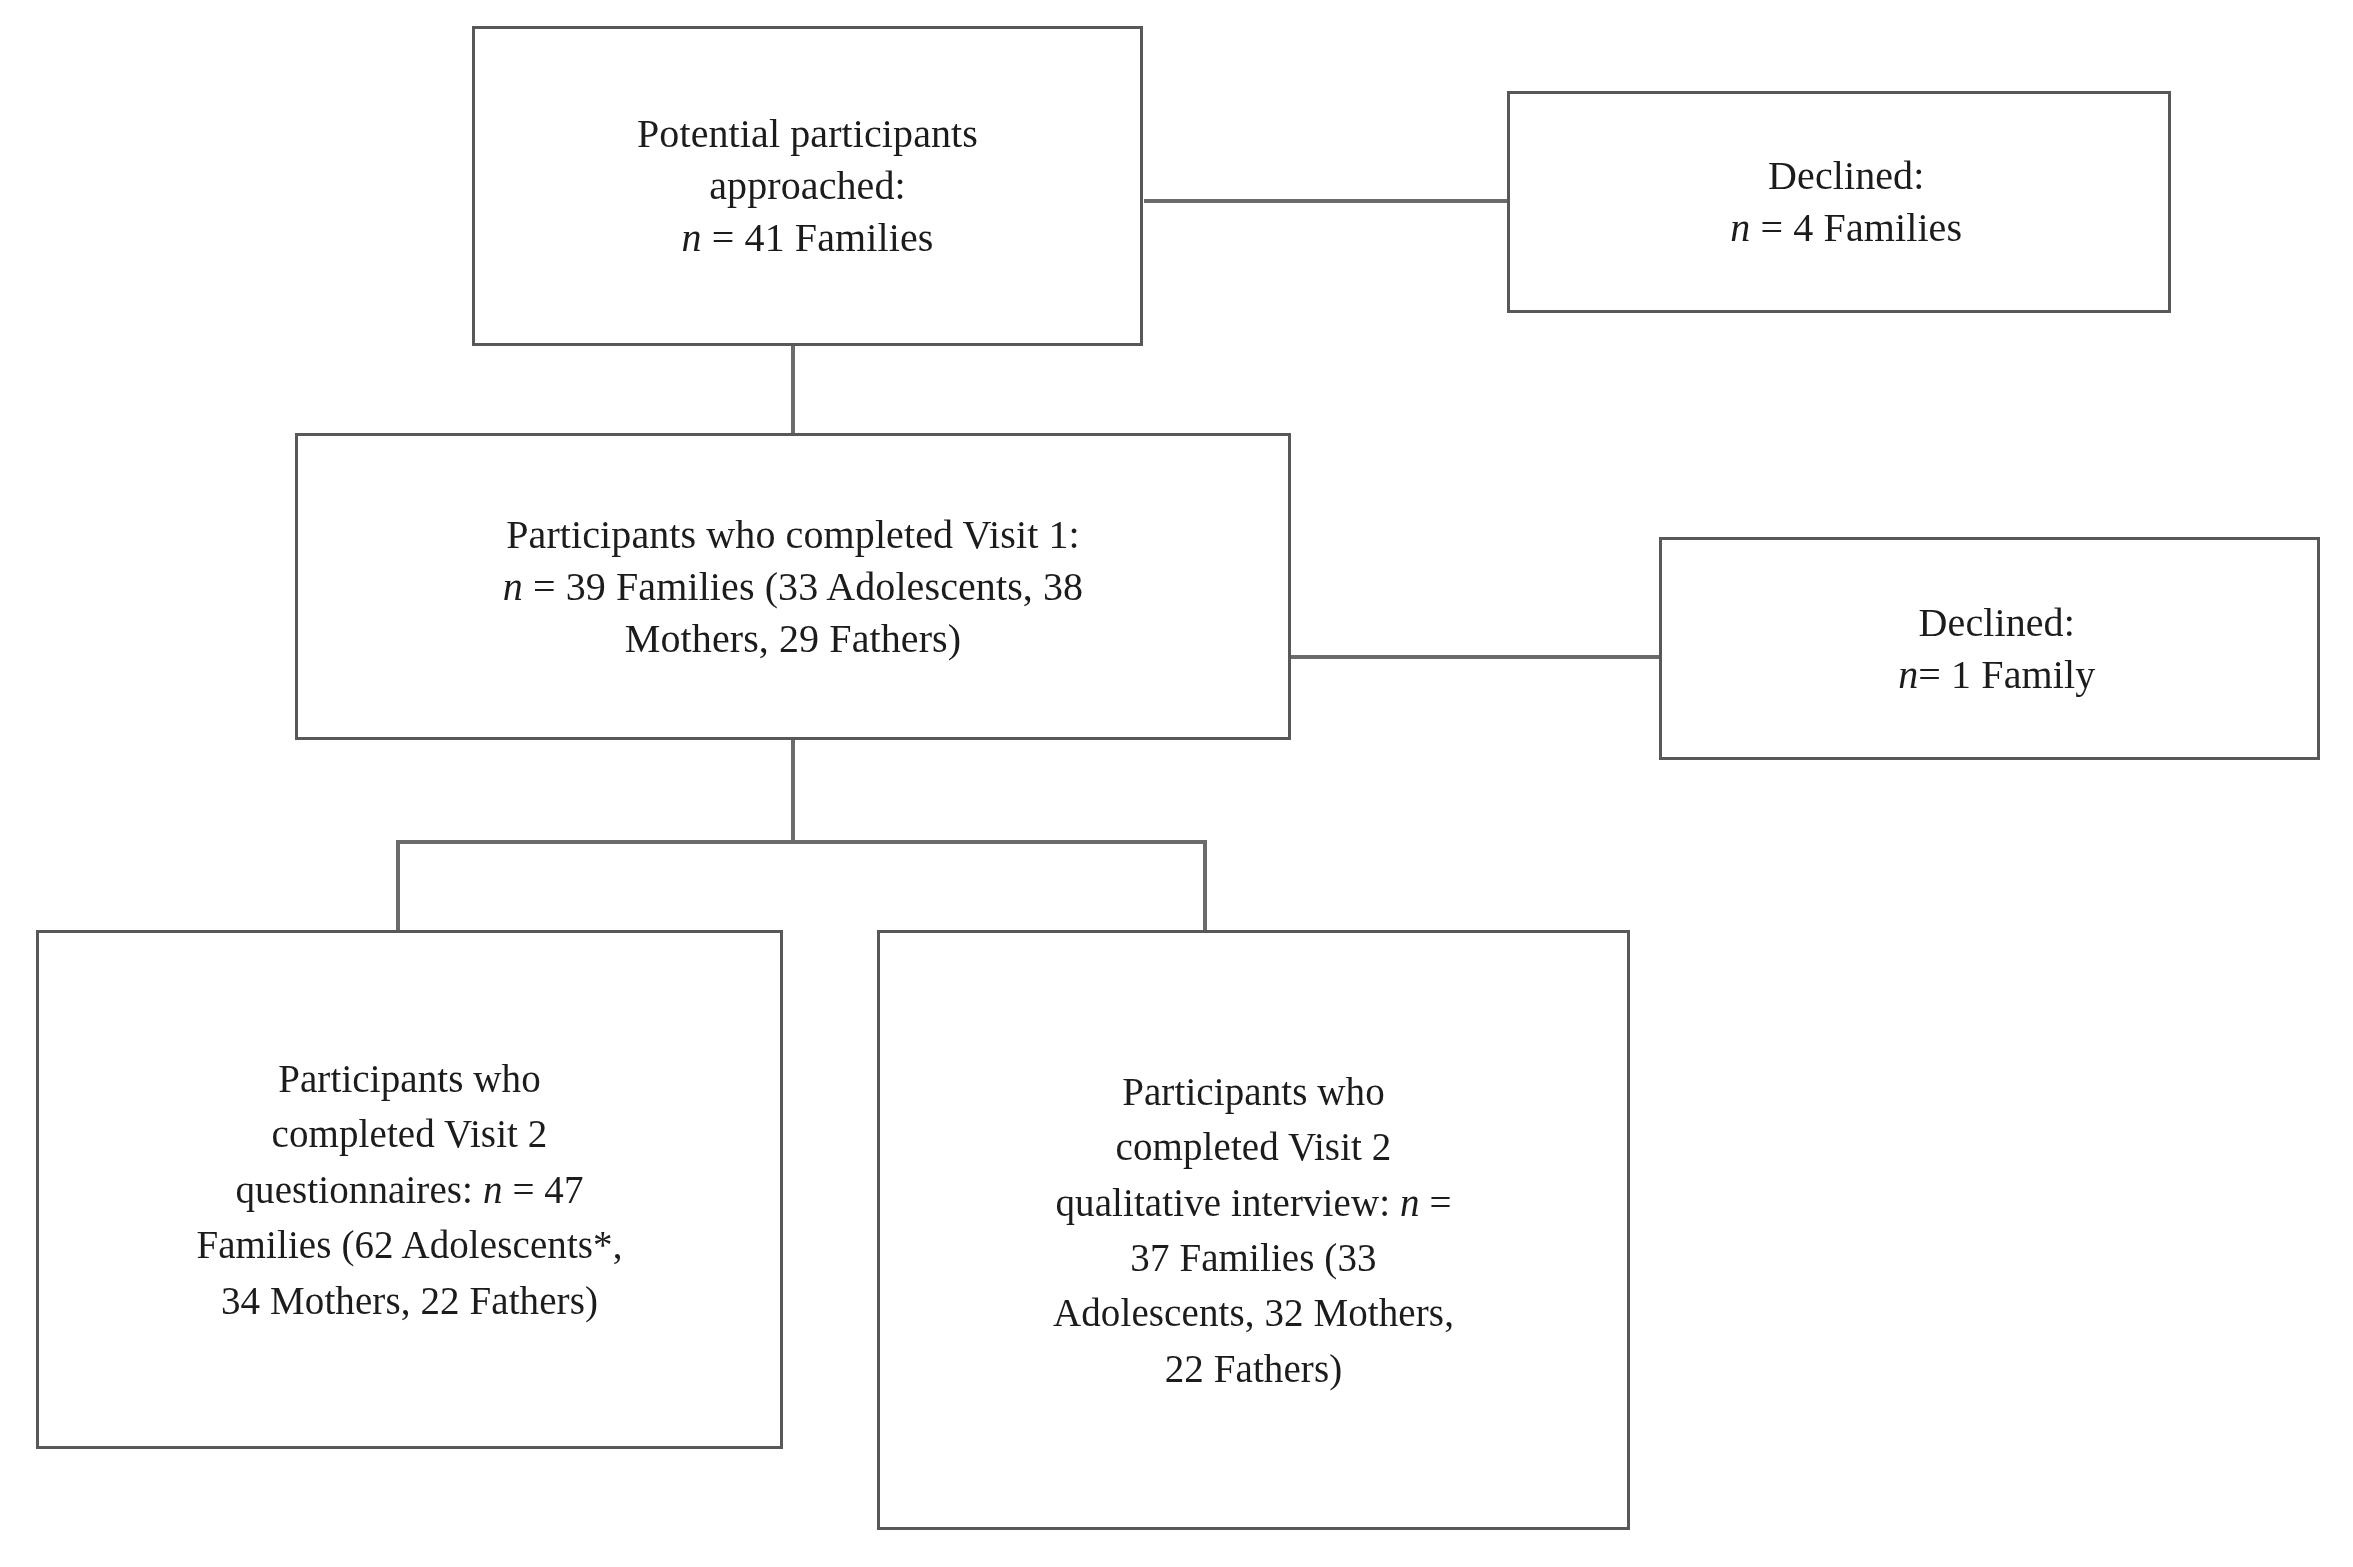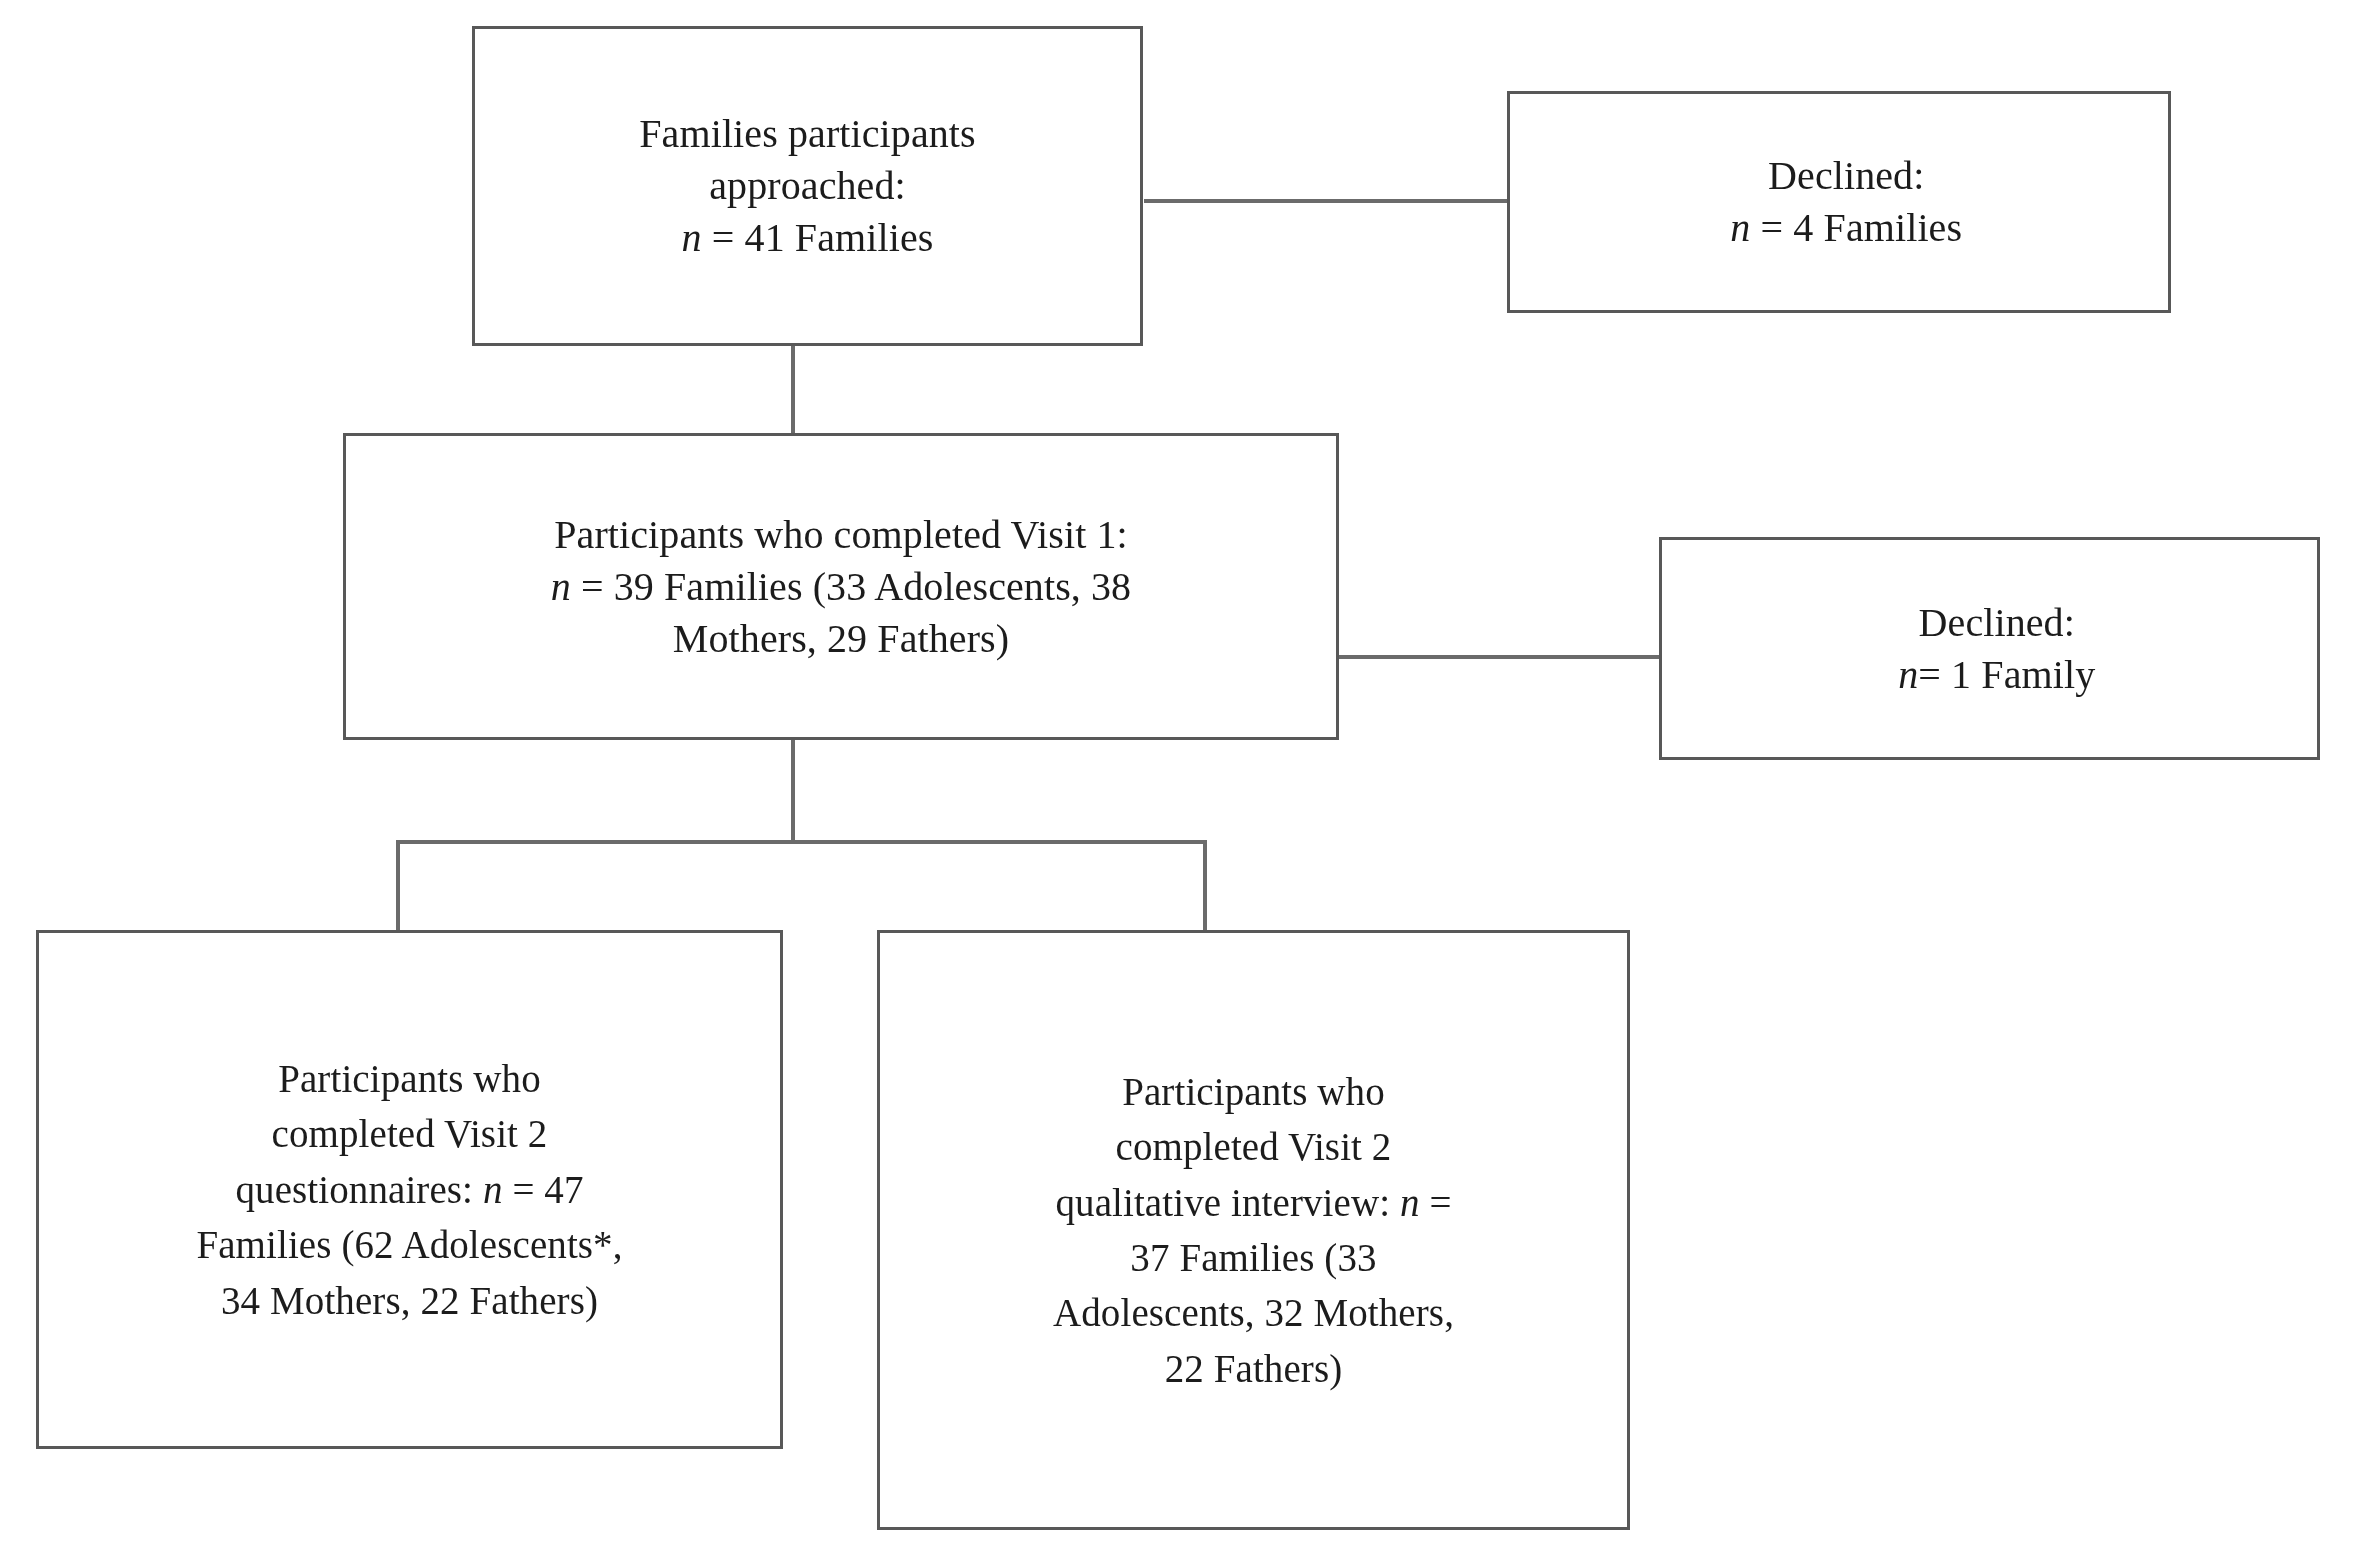--- a/index.html
+++ b/index.html
@@ -89,7 +89,7 @@
   <div class="conn v" id="conn-split-right-drop"></div>
 
   <div class="node" id="node-approached">
-    <span class="txt"><span>Families participants</span><br><span>approached:</span><br><span class="nvar">n</span><span class="b"> </span><span class="b">= 41 Families</span></span>
+    <span class="txt"><span>Potential participants</span><br><span>approached:</span><br><span class="nvar">n</span><span class="b"> </span><span class="b">= 41 Families</span></span>
   </div>
 
   <div class="node" id="node-declined-1">

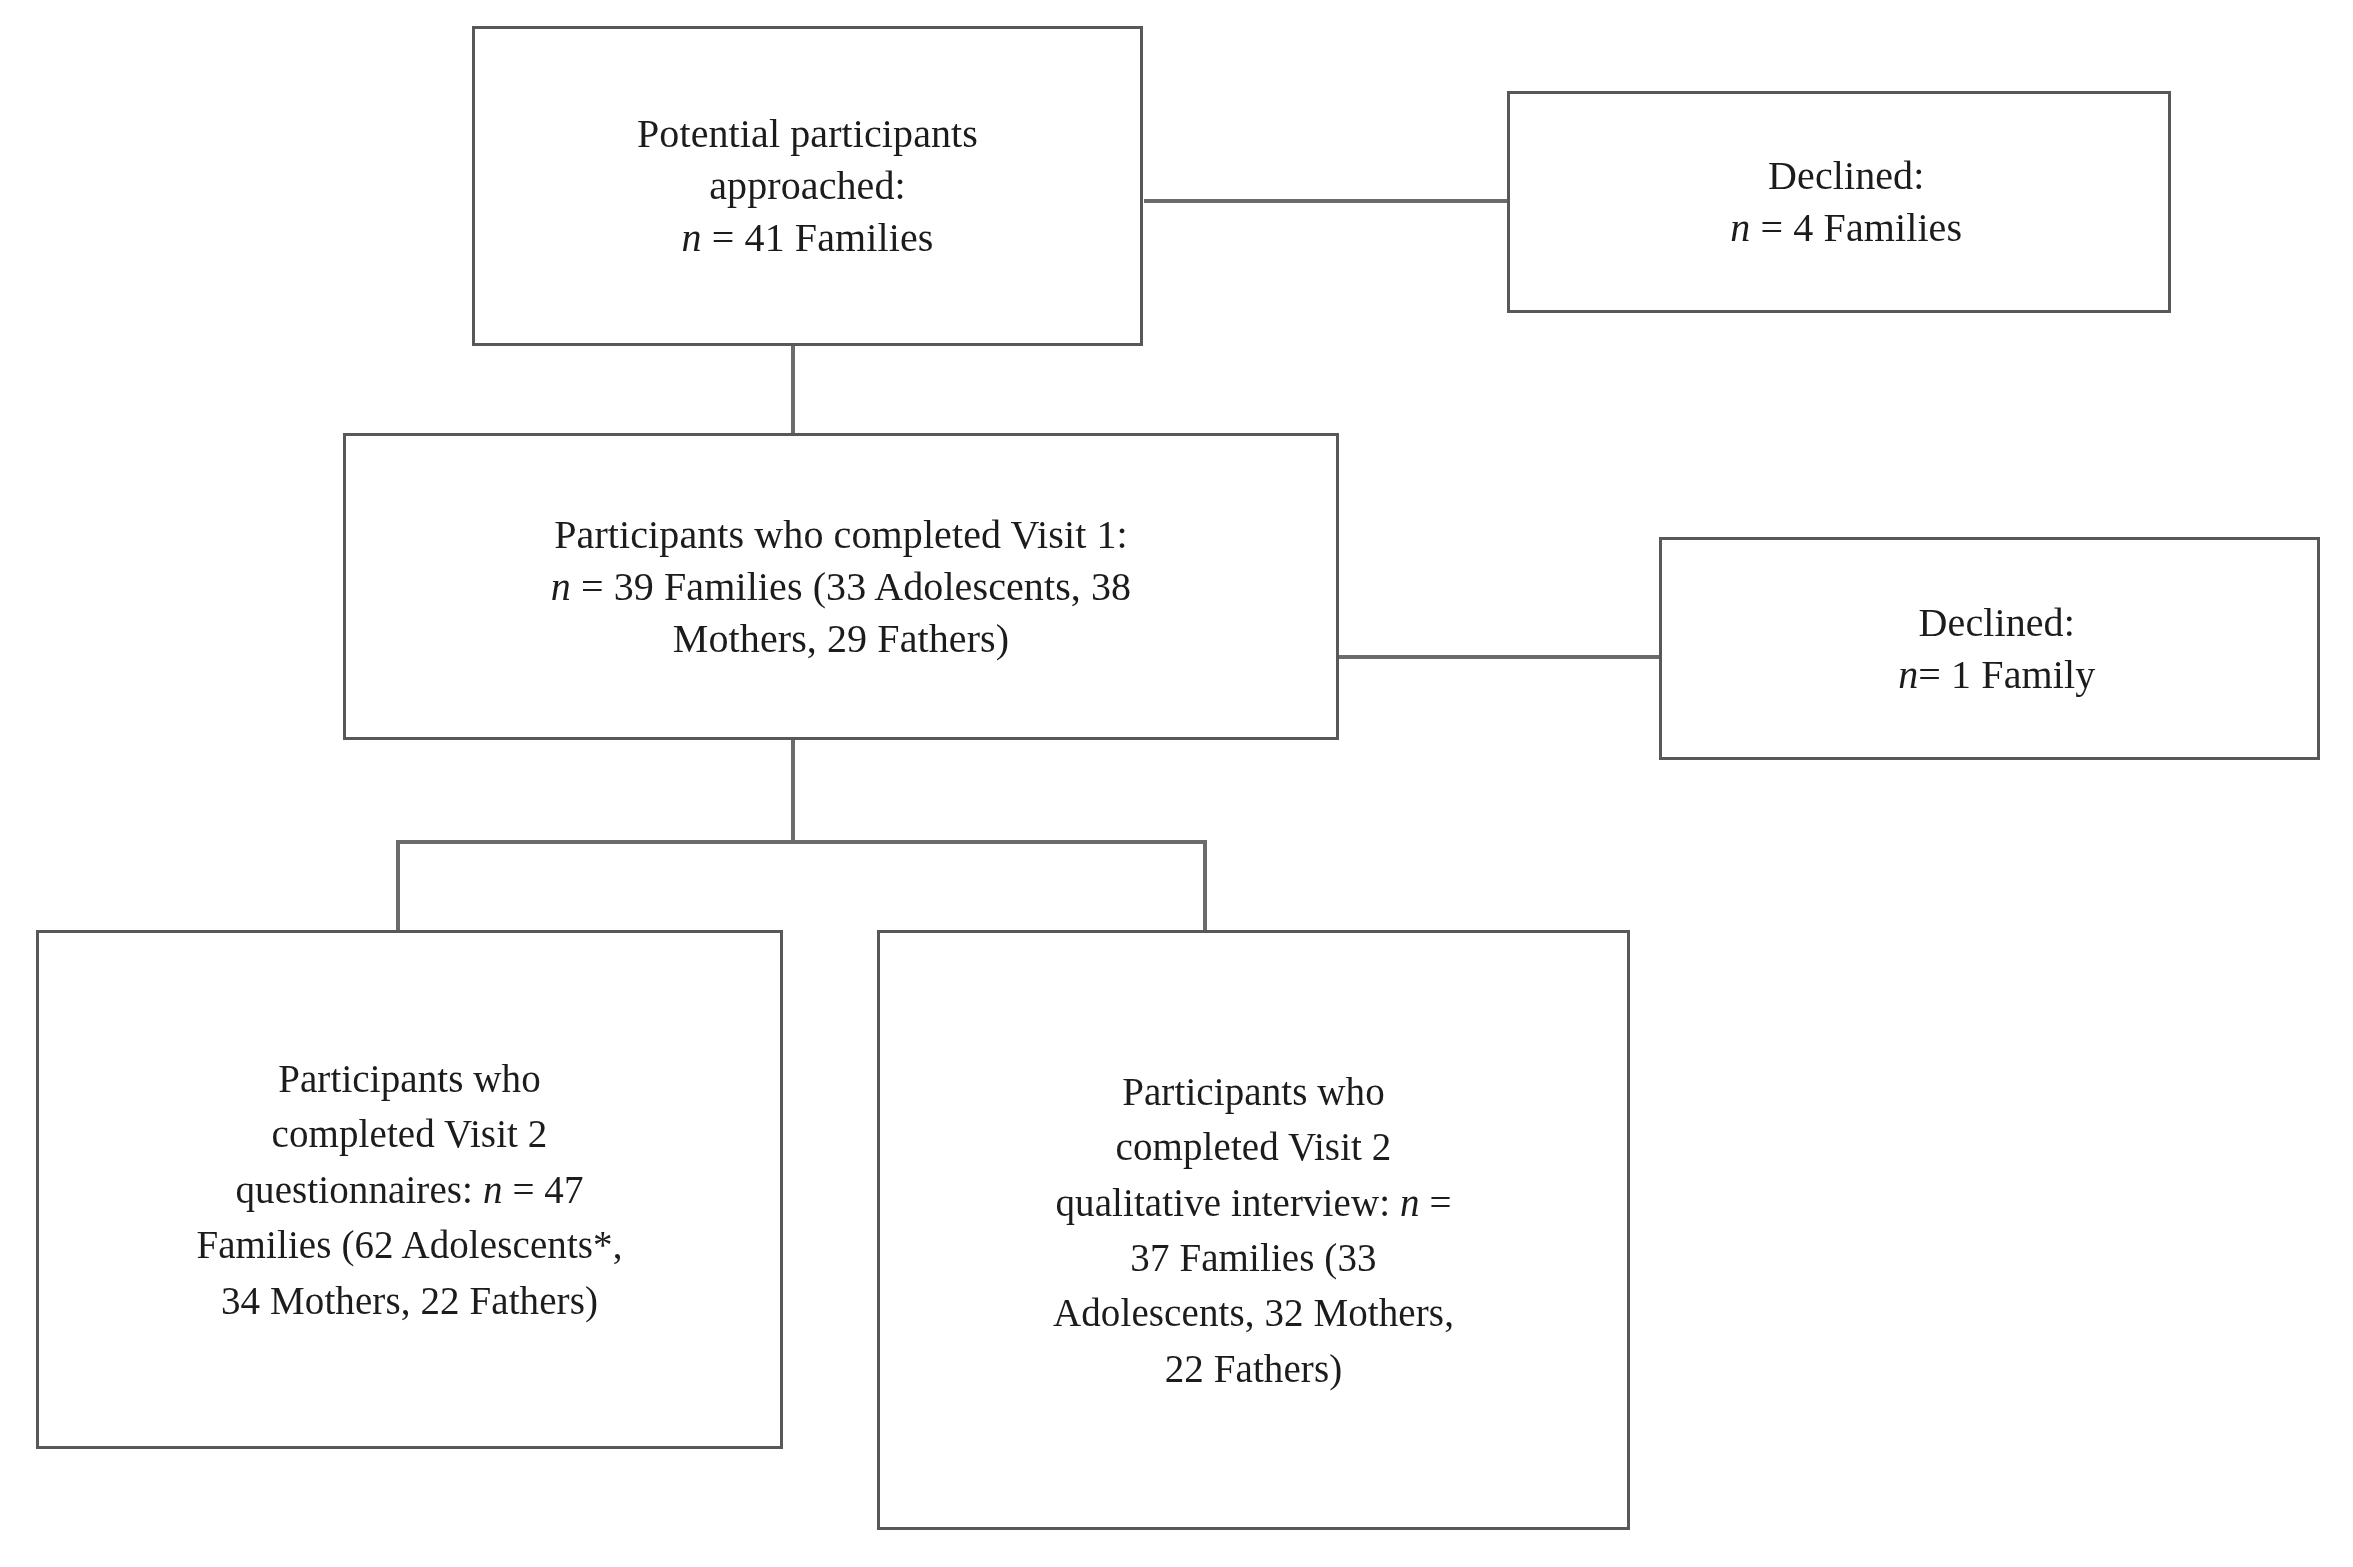--- a/index.html
+++ b/index.html
@@ -46,7 +46,7 @@
   
   #node-approached   { left: 472px;  top: 26px;   width: 671px;  height: 320px; }
   #node-declined-1   { left: 1507px; top: 91px;  width: 664px;  height: 222px; }
-  #node-visit1       { left: 295px;  top: 433px;  width: 996px; height: 307px; margin-left: 48px; }
+  #node-visit1       { left: 295px;  top: 433px;  width: 996px; height: 307px; }
   #node-declined-2   { left: 1659px; top: 537px;  width: 661px;  height: 223px; }
   #node-visit2-quest { left: 36px;   top: 930px; width: 747px;  height: 519px; }
   #node-visit2-qual  { left: 877px; top: 930px; width: 753px; height: 600px; }

